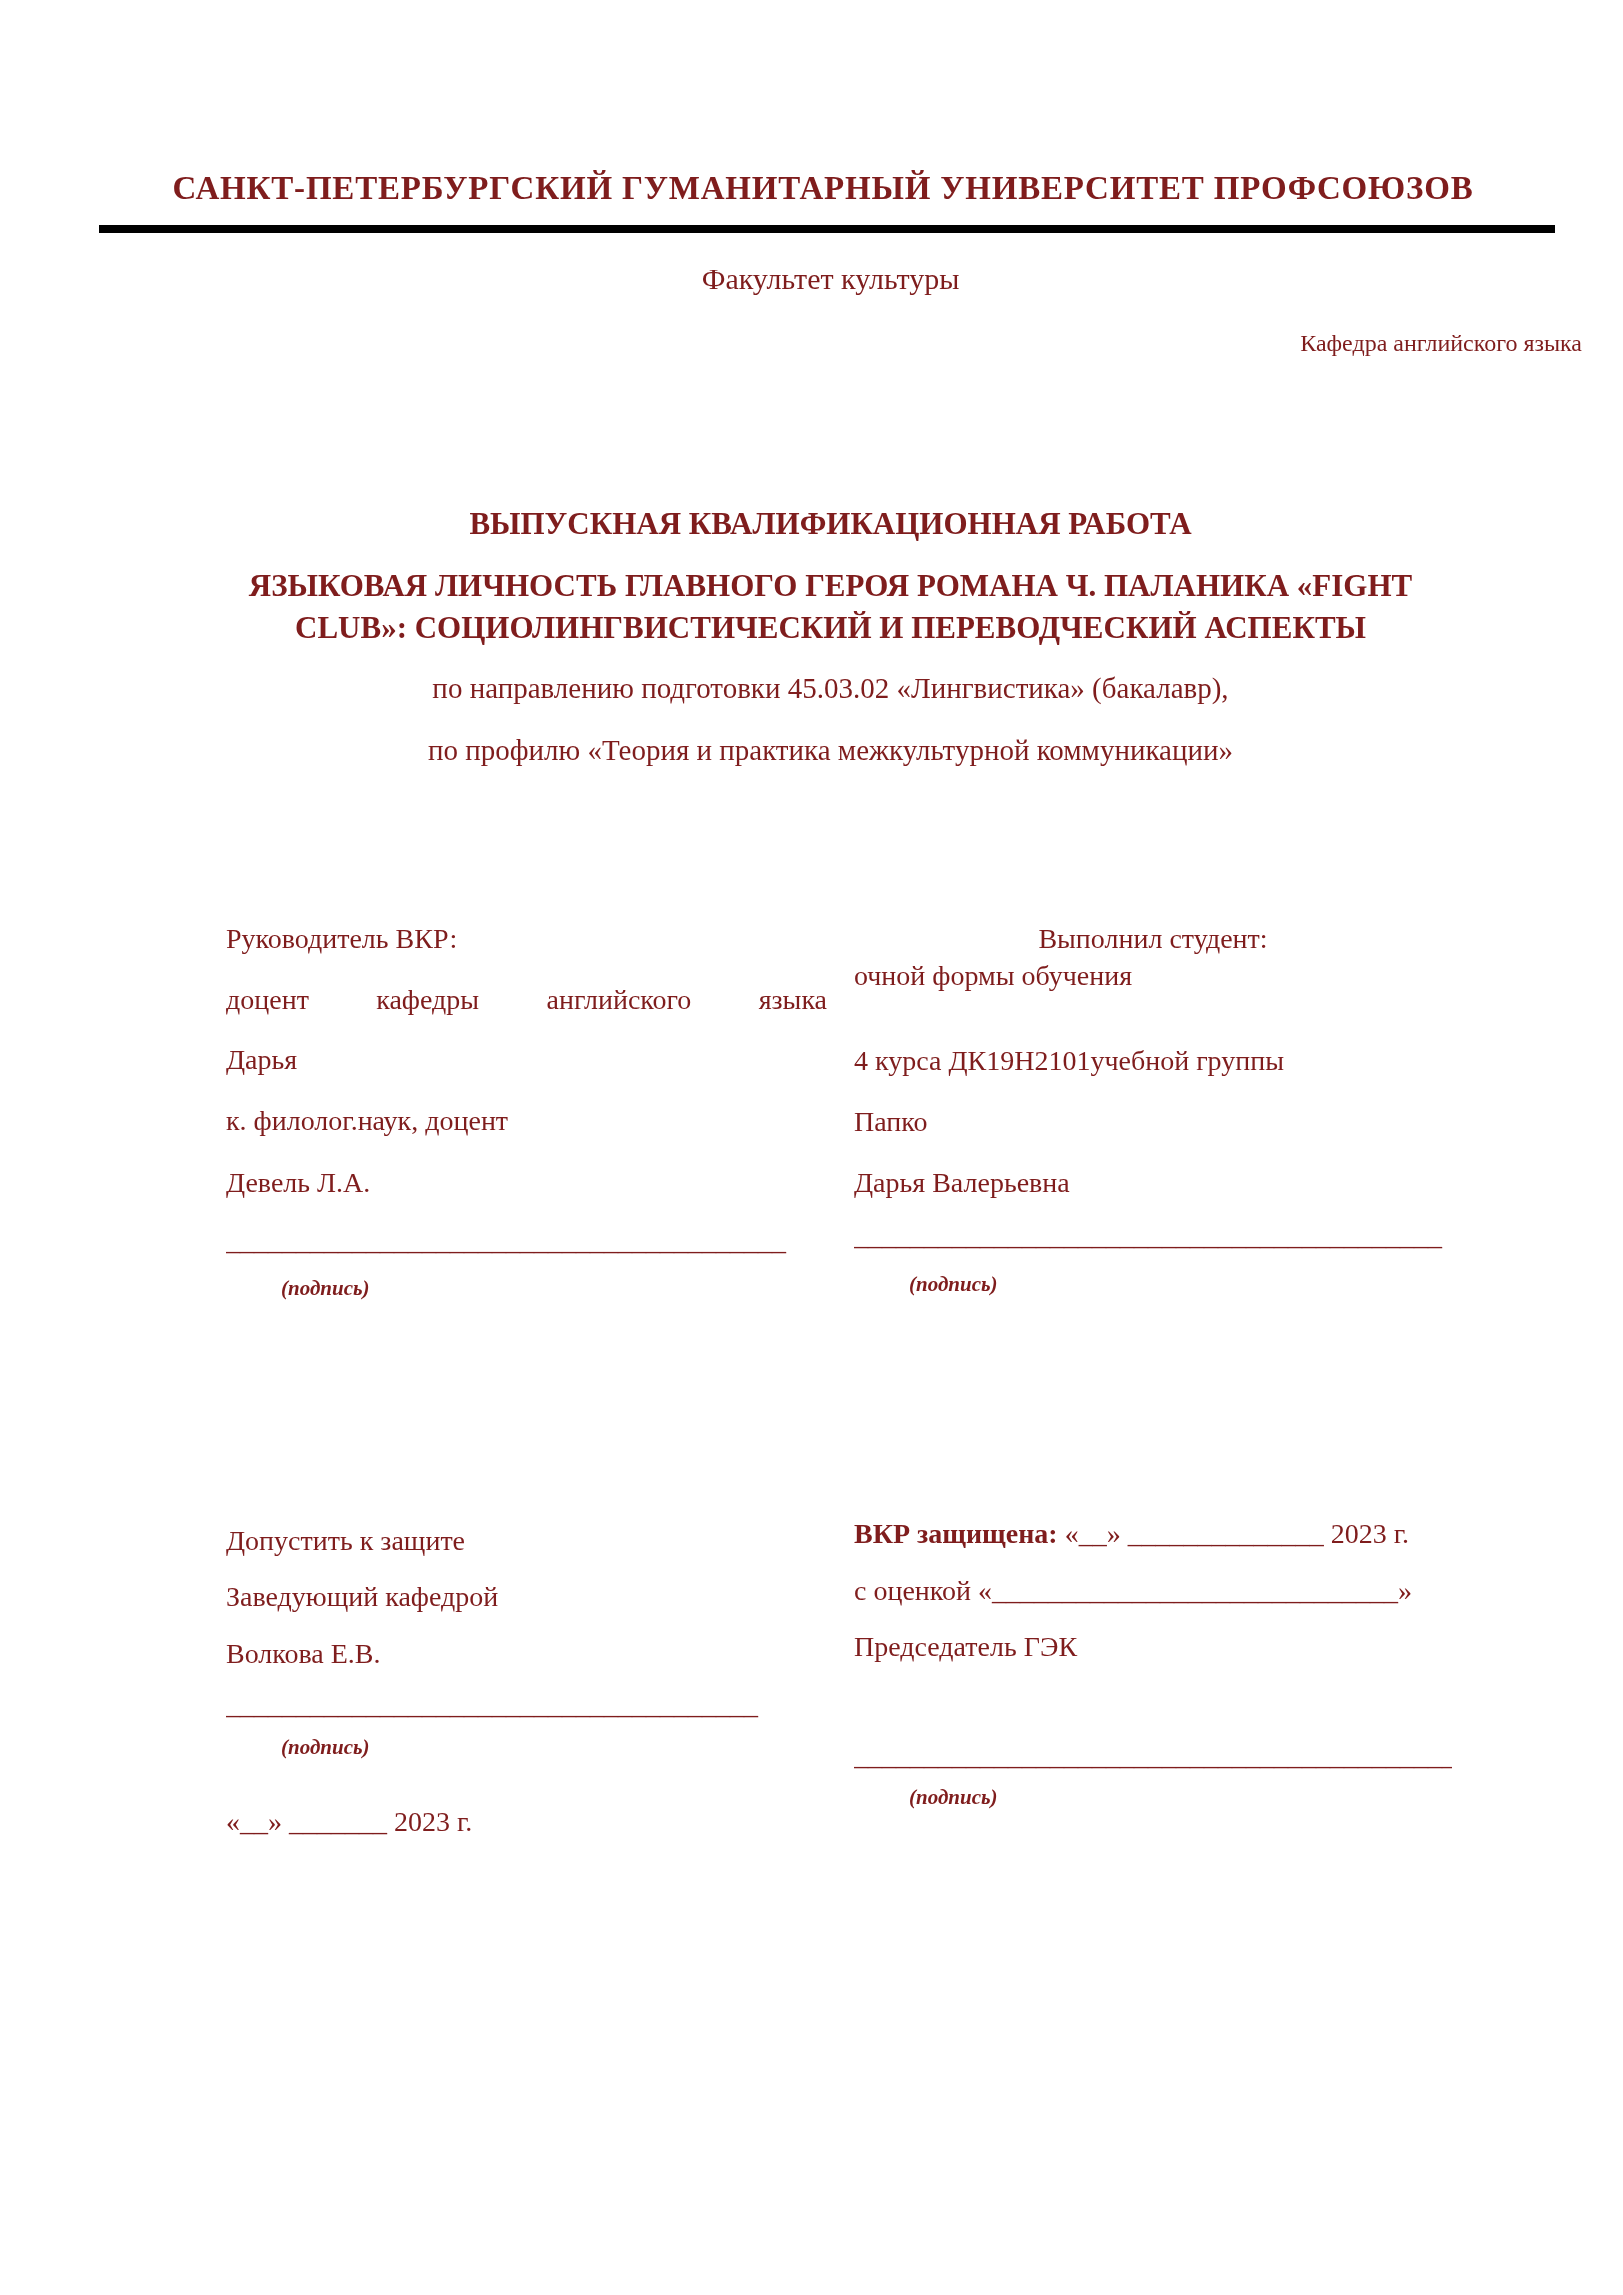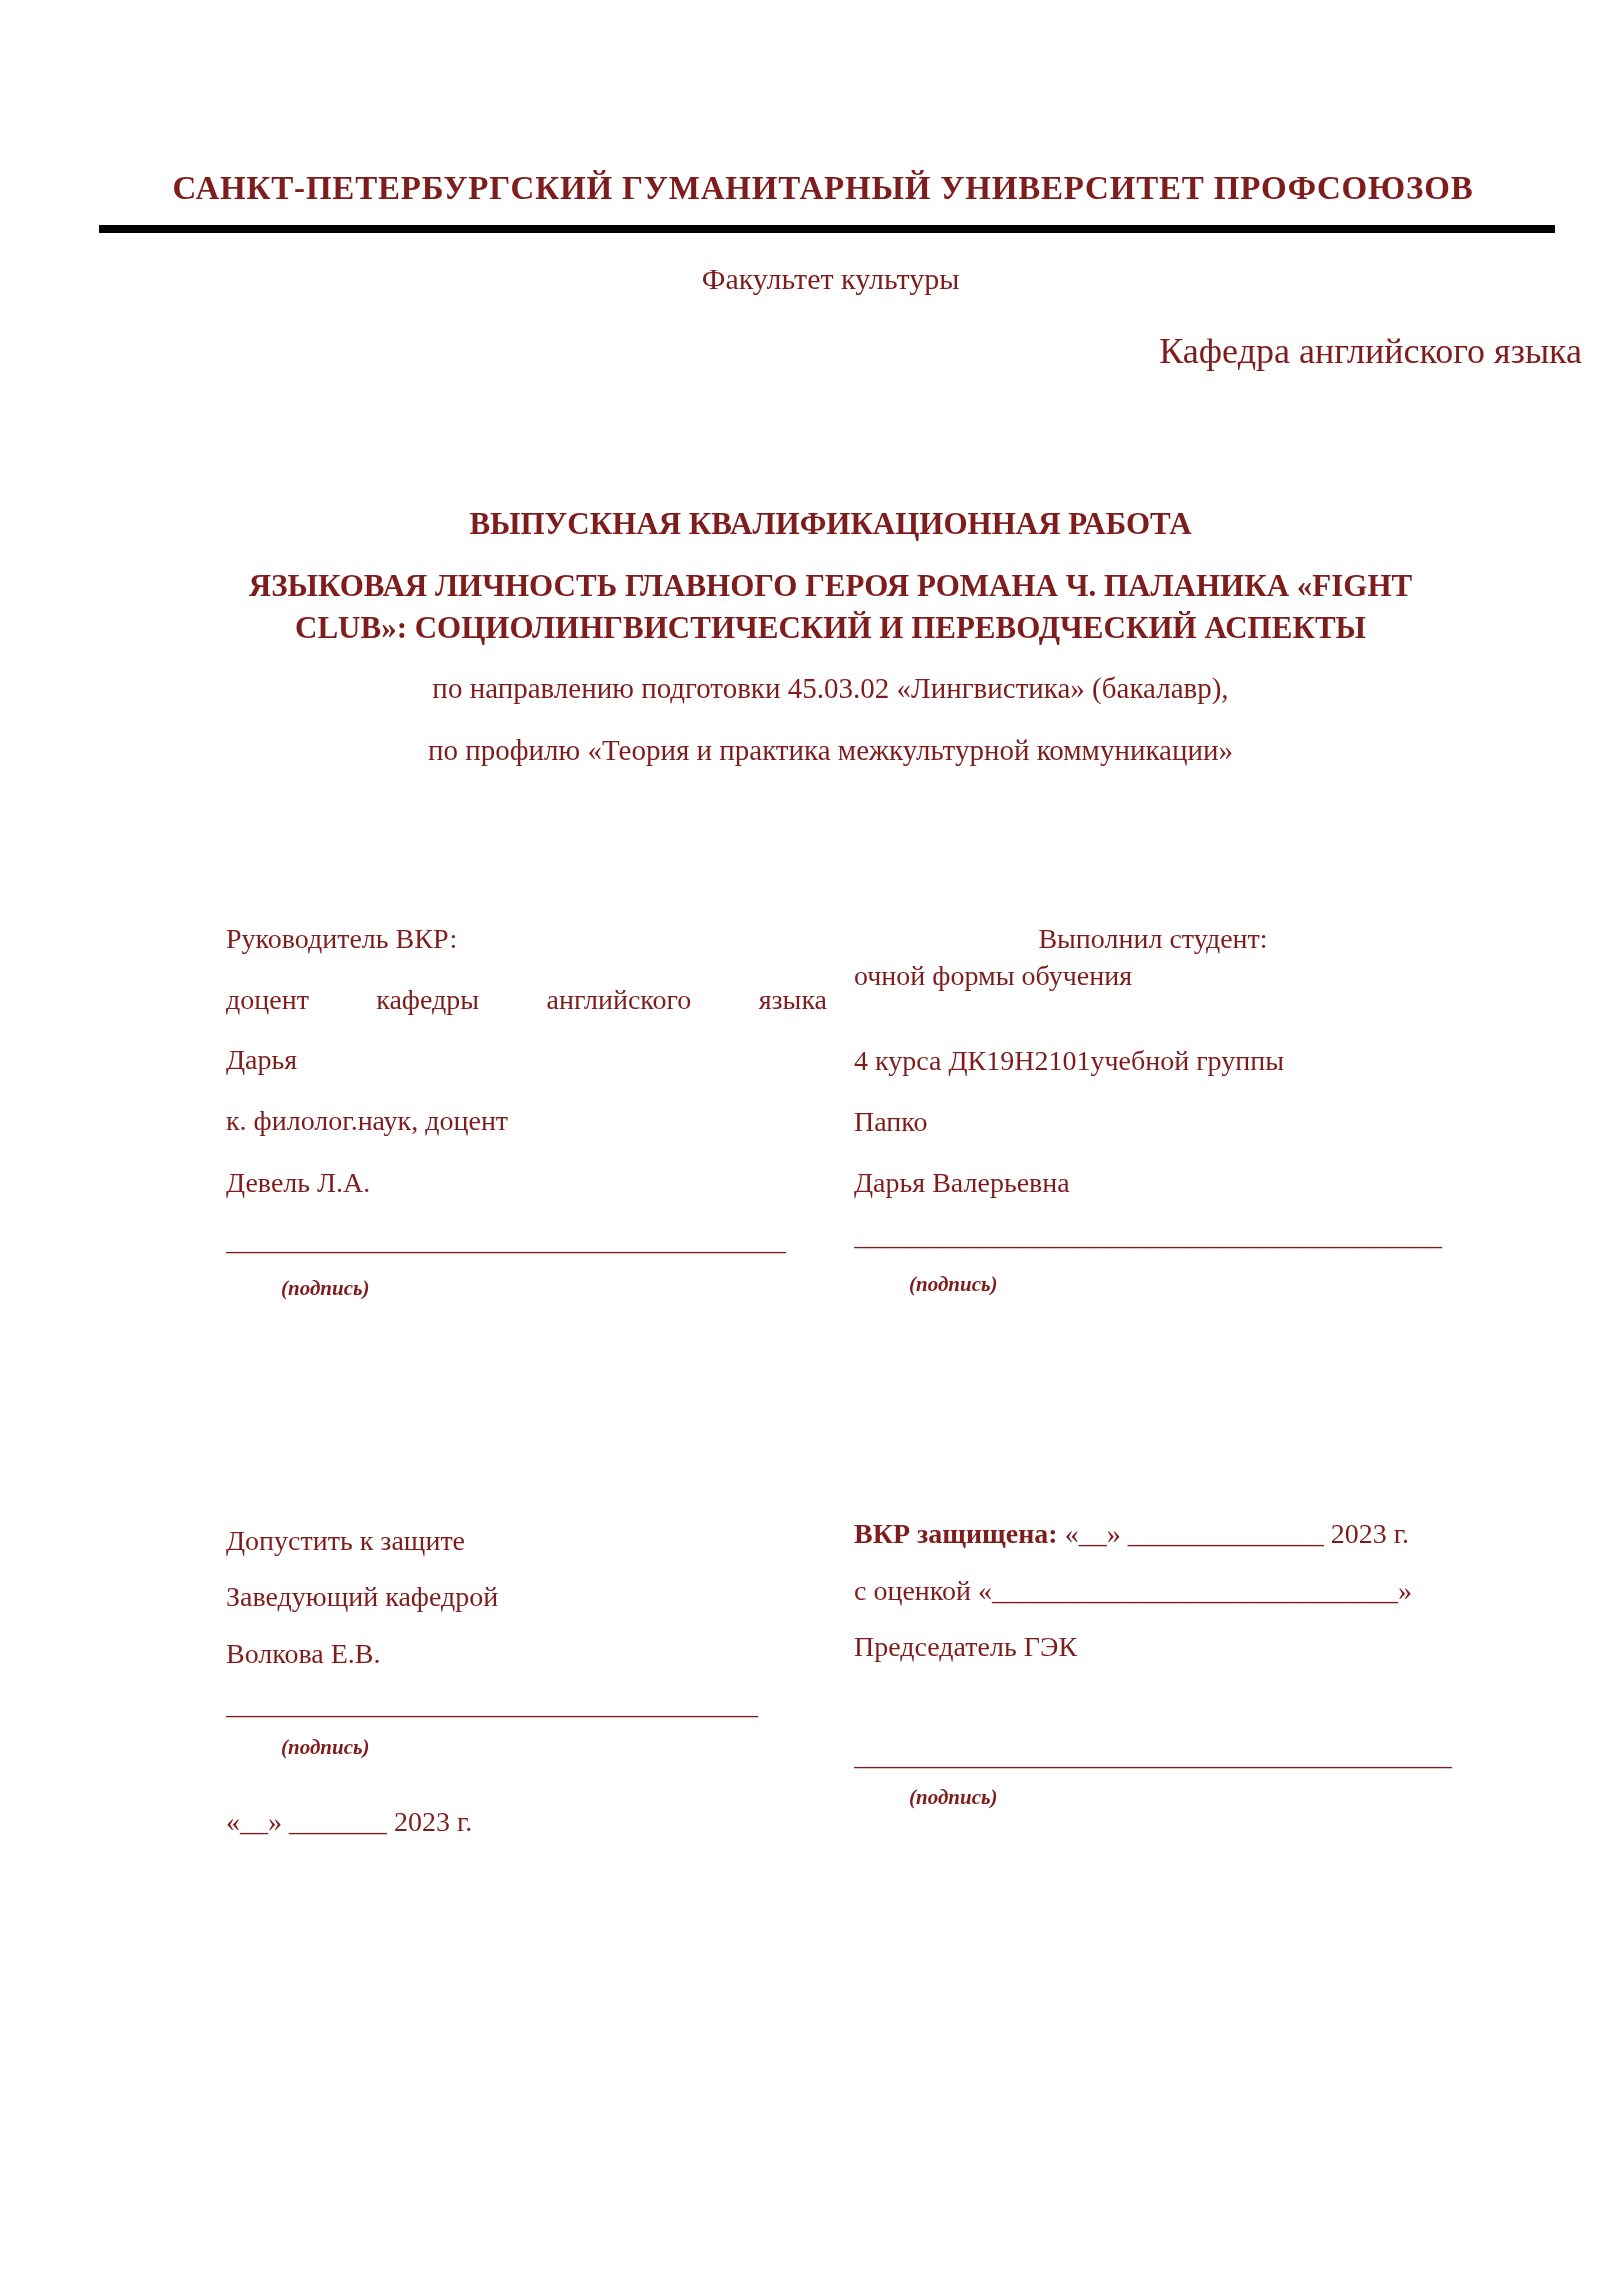--- a/index.html
+++ b/index.html
@@ -41,7 +41,7 @@
     background: #000000;
   }
   .faculty   { top: 262px; font-size: 30px; }
-  .department{ top: 330px; right: 47px; font-size: 36px; white-space: nowrap; }
+  .department{ top: 330px; right: 47px; font-size: 24px; white-space: nowrap; }
   .work-type { top: 506px; font-weight: bold; font-size: 31px; }
   .title1    { top: 568px; font-weight: bold; font-size: 31px; white-space: nowrap; }
   .title2    { top: 610px; font-weight: bold; font-size: 31px; white-space: nowrap; }

